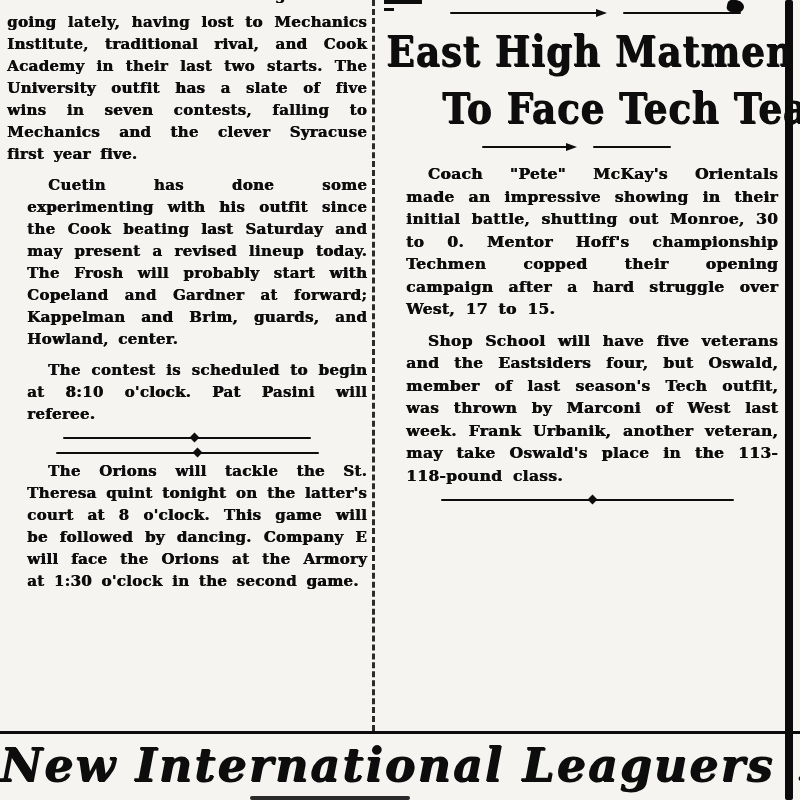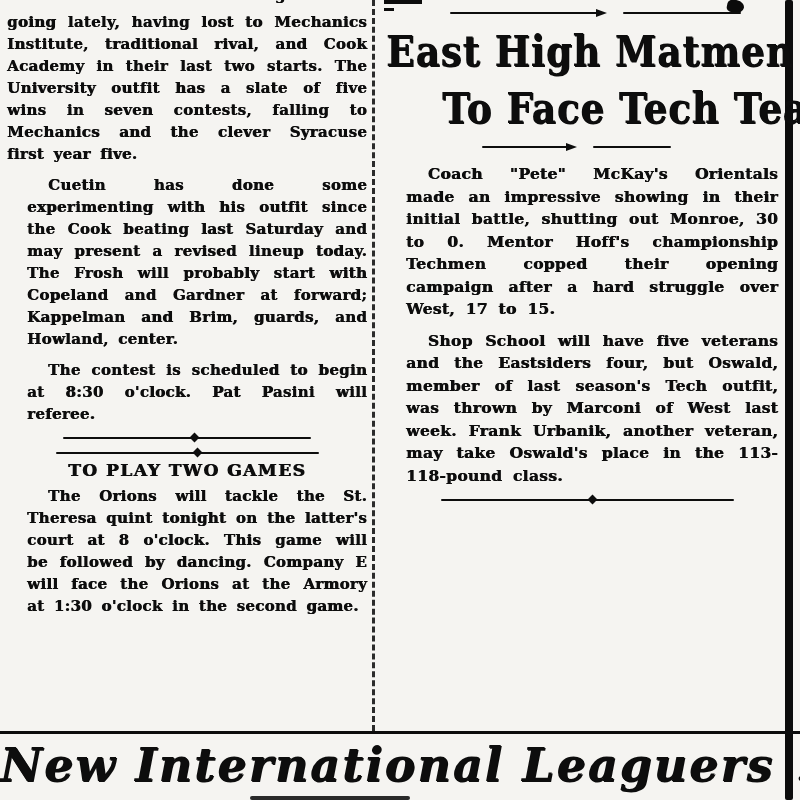--- a/index.html
+++ b/index.html
@@ -117,7 +117,7 @@
 
     <p class="body-text indent">Cuetin has done some experimenting with his outfit since the Cook beating last Saturday and may present a revised lineup today. The Frosh will probably start with Copeland and Gardner at forward; Kappelman and Brim, guards, and Howland, center.</p>
 
-    <p class="body-text indent">The contest is scheduled to begin at 8:30 o'clock. Pat Pasini will referee.</p>
+    <p class="body-text indent">The contest is scheduled to begin at 8:10 o'clock. Pat Pasini will referee.</p>
 
     <div class="diamond-rule">
       <span class="seg" style="width:130px"></span>

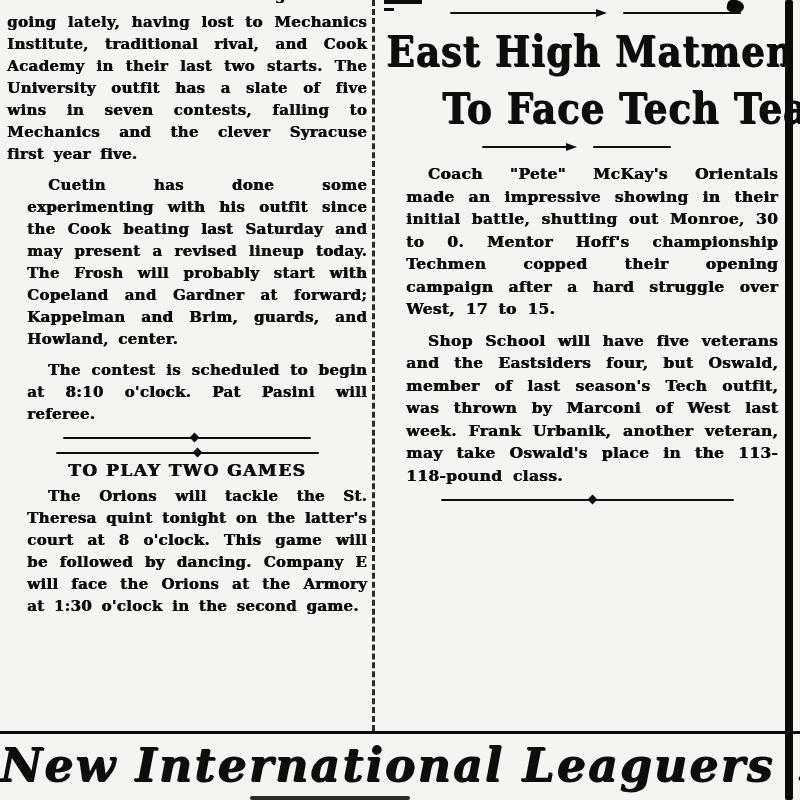--- a/index.html
+++ b/index.html
@@ -133,7 +133,6 @@
       <span class="seg" style="width:120px"></span>
     </div>
 
-    <div class="sub-head">TO PLAY TWO GAMES</div>
 
     <p class="body-text indent">The Orions will tackle the St. Theresa quint tonight on the latter's court at 8 o'clock. This game will be followed by dancing. Company E will face the Orions at the Armory at 1:30 o'clock in the second game.</p>
 

